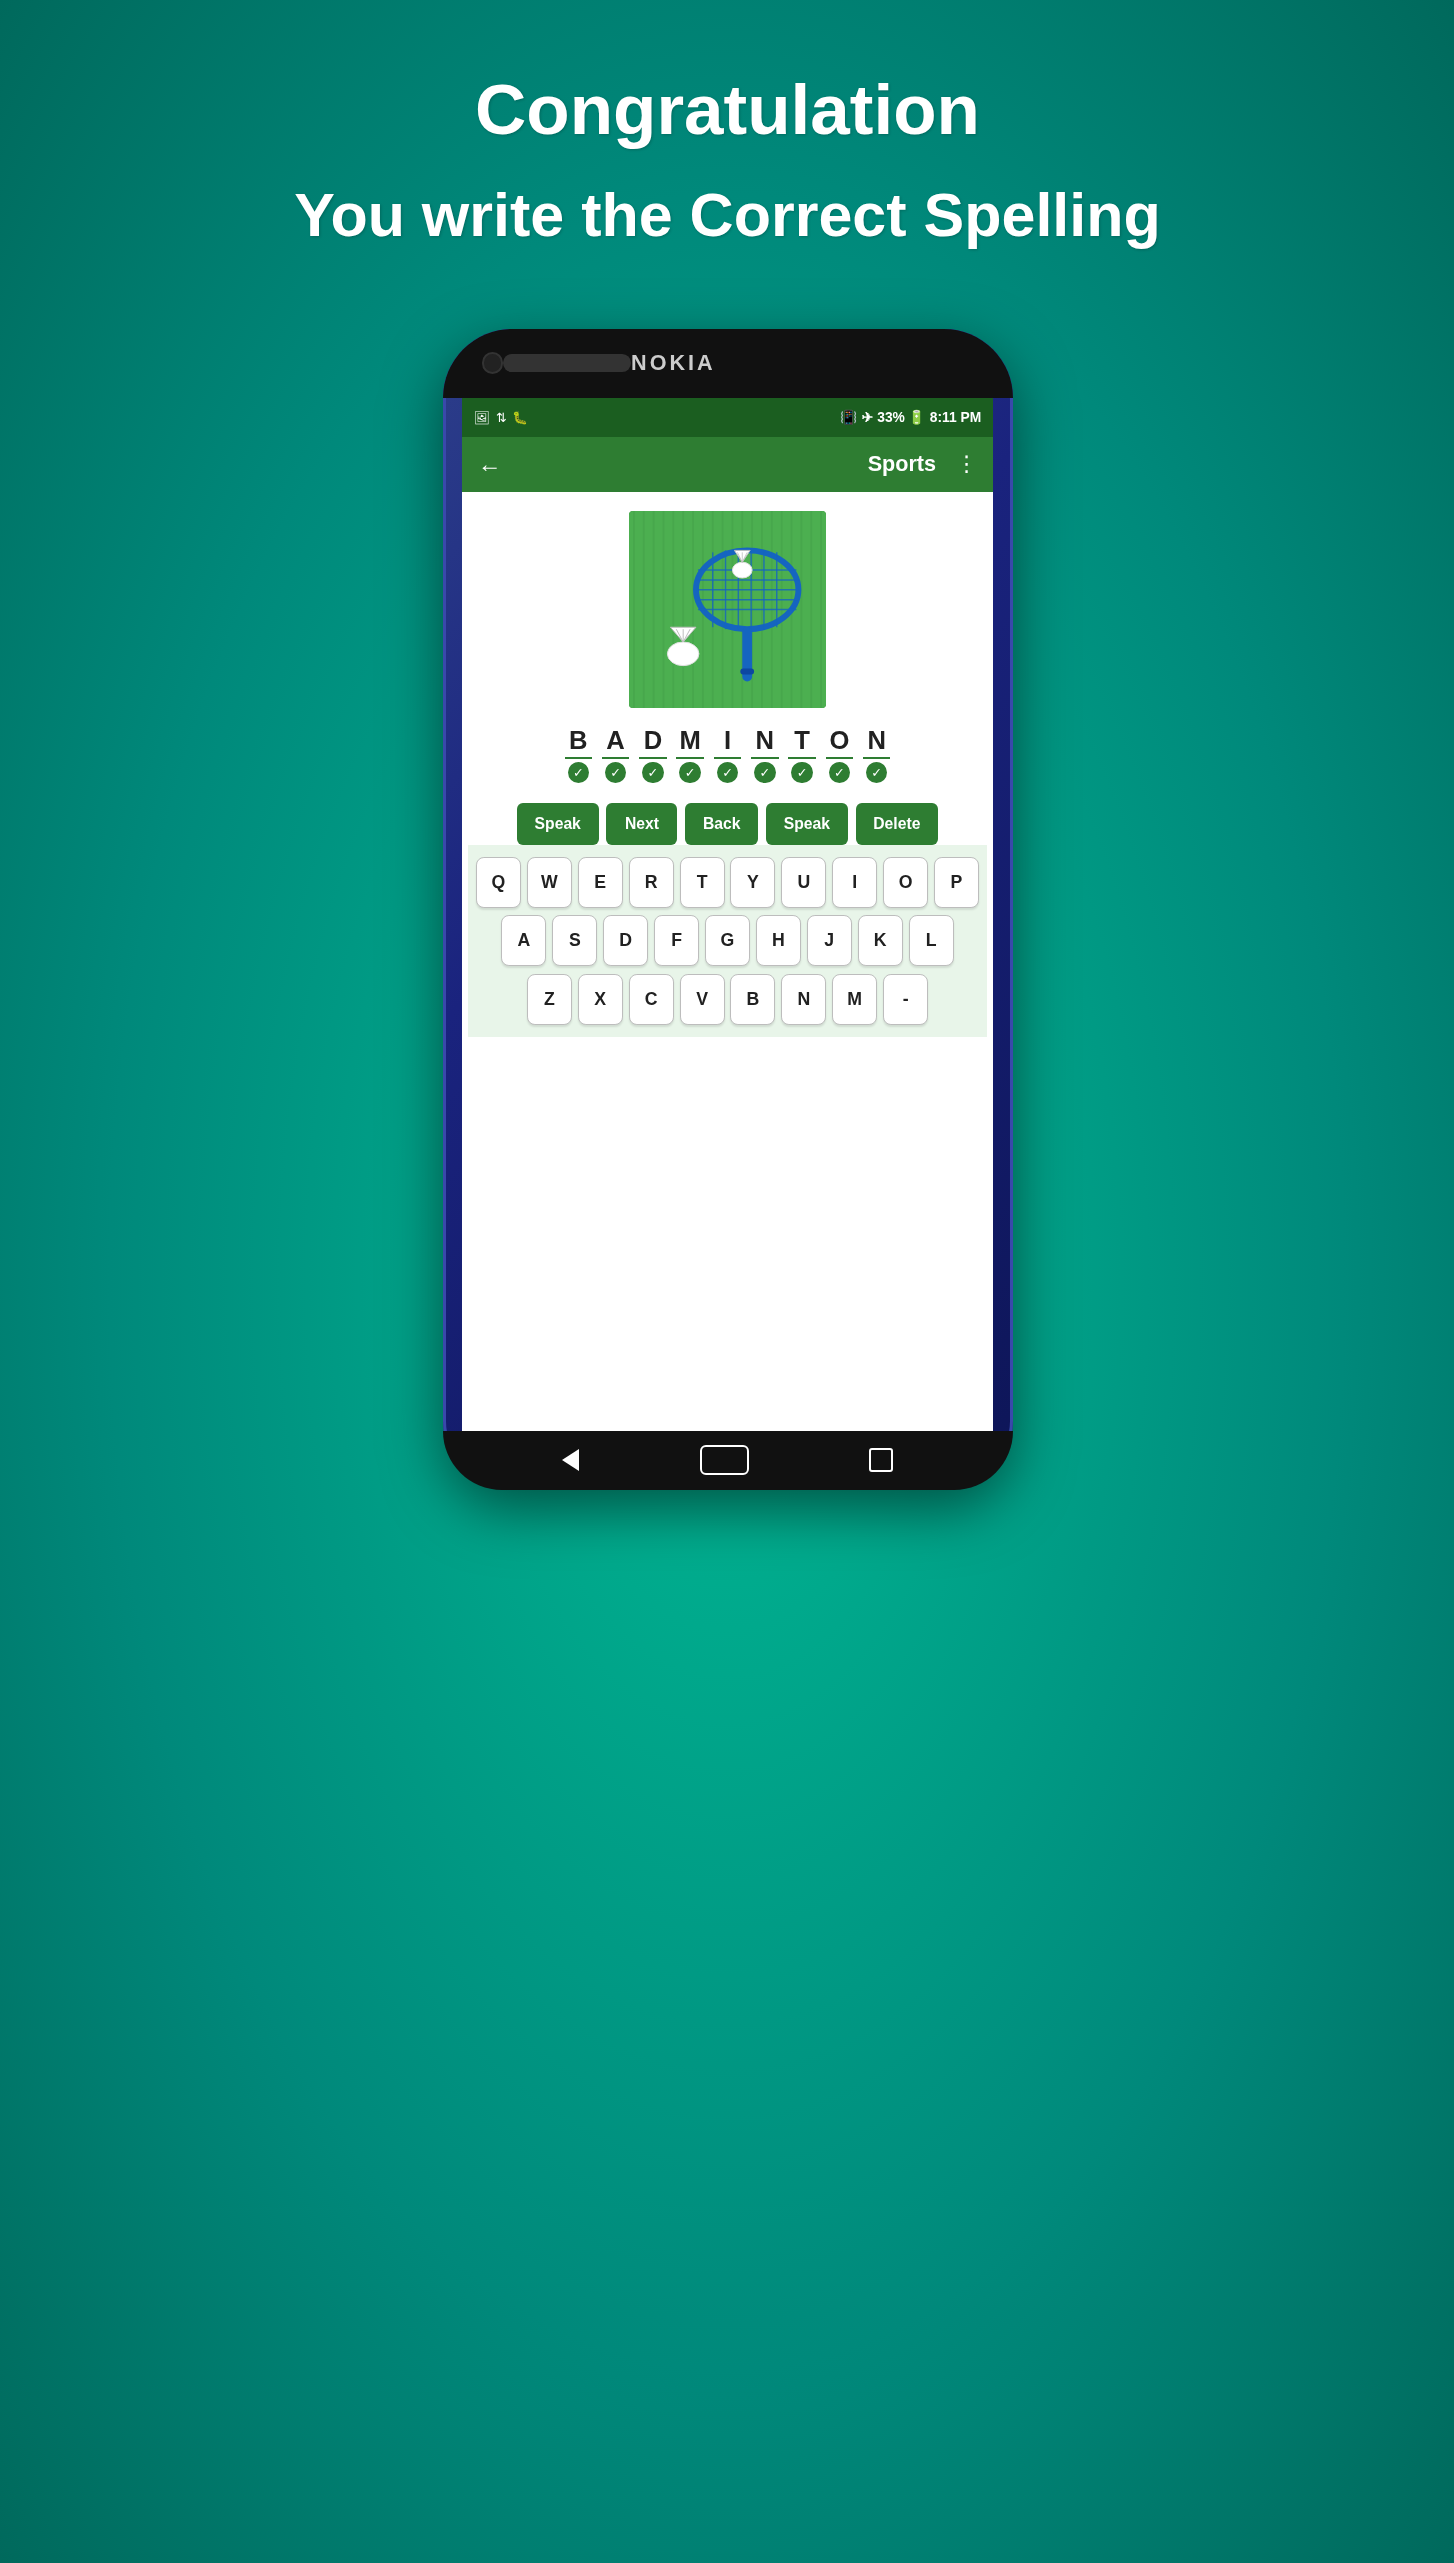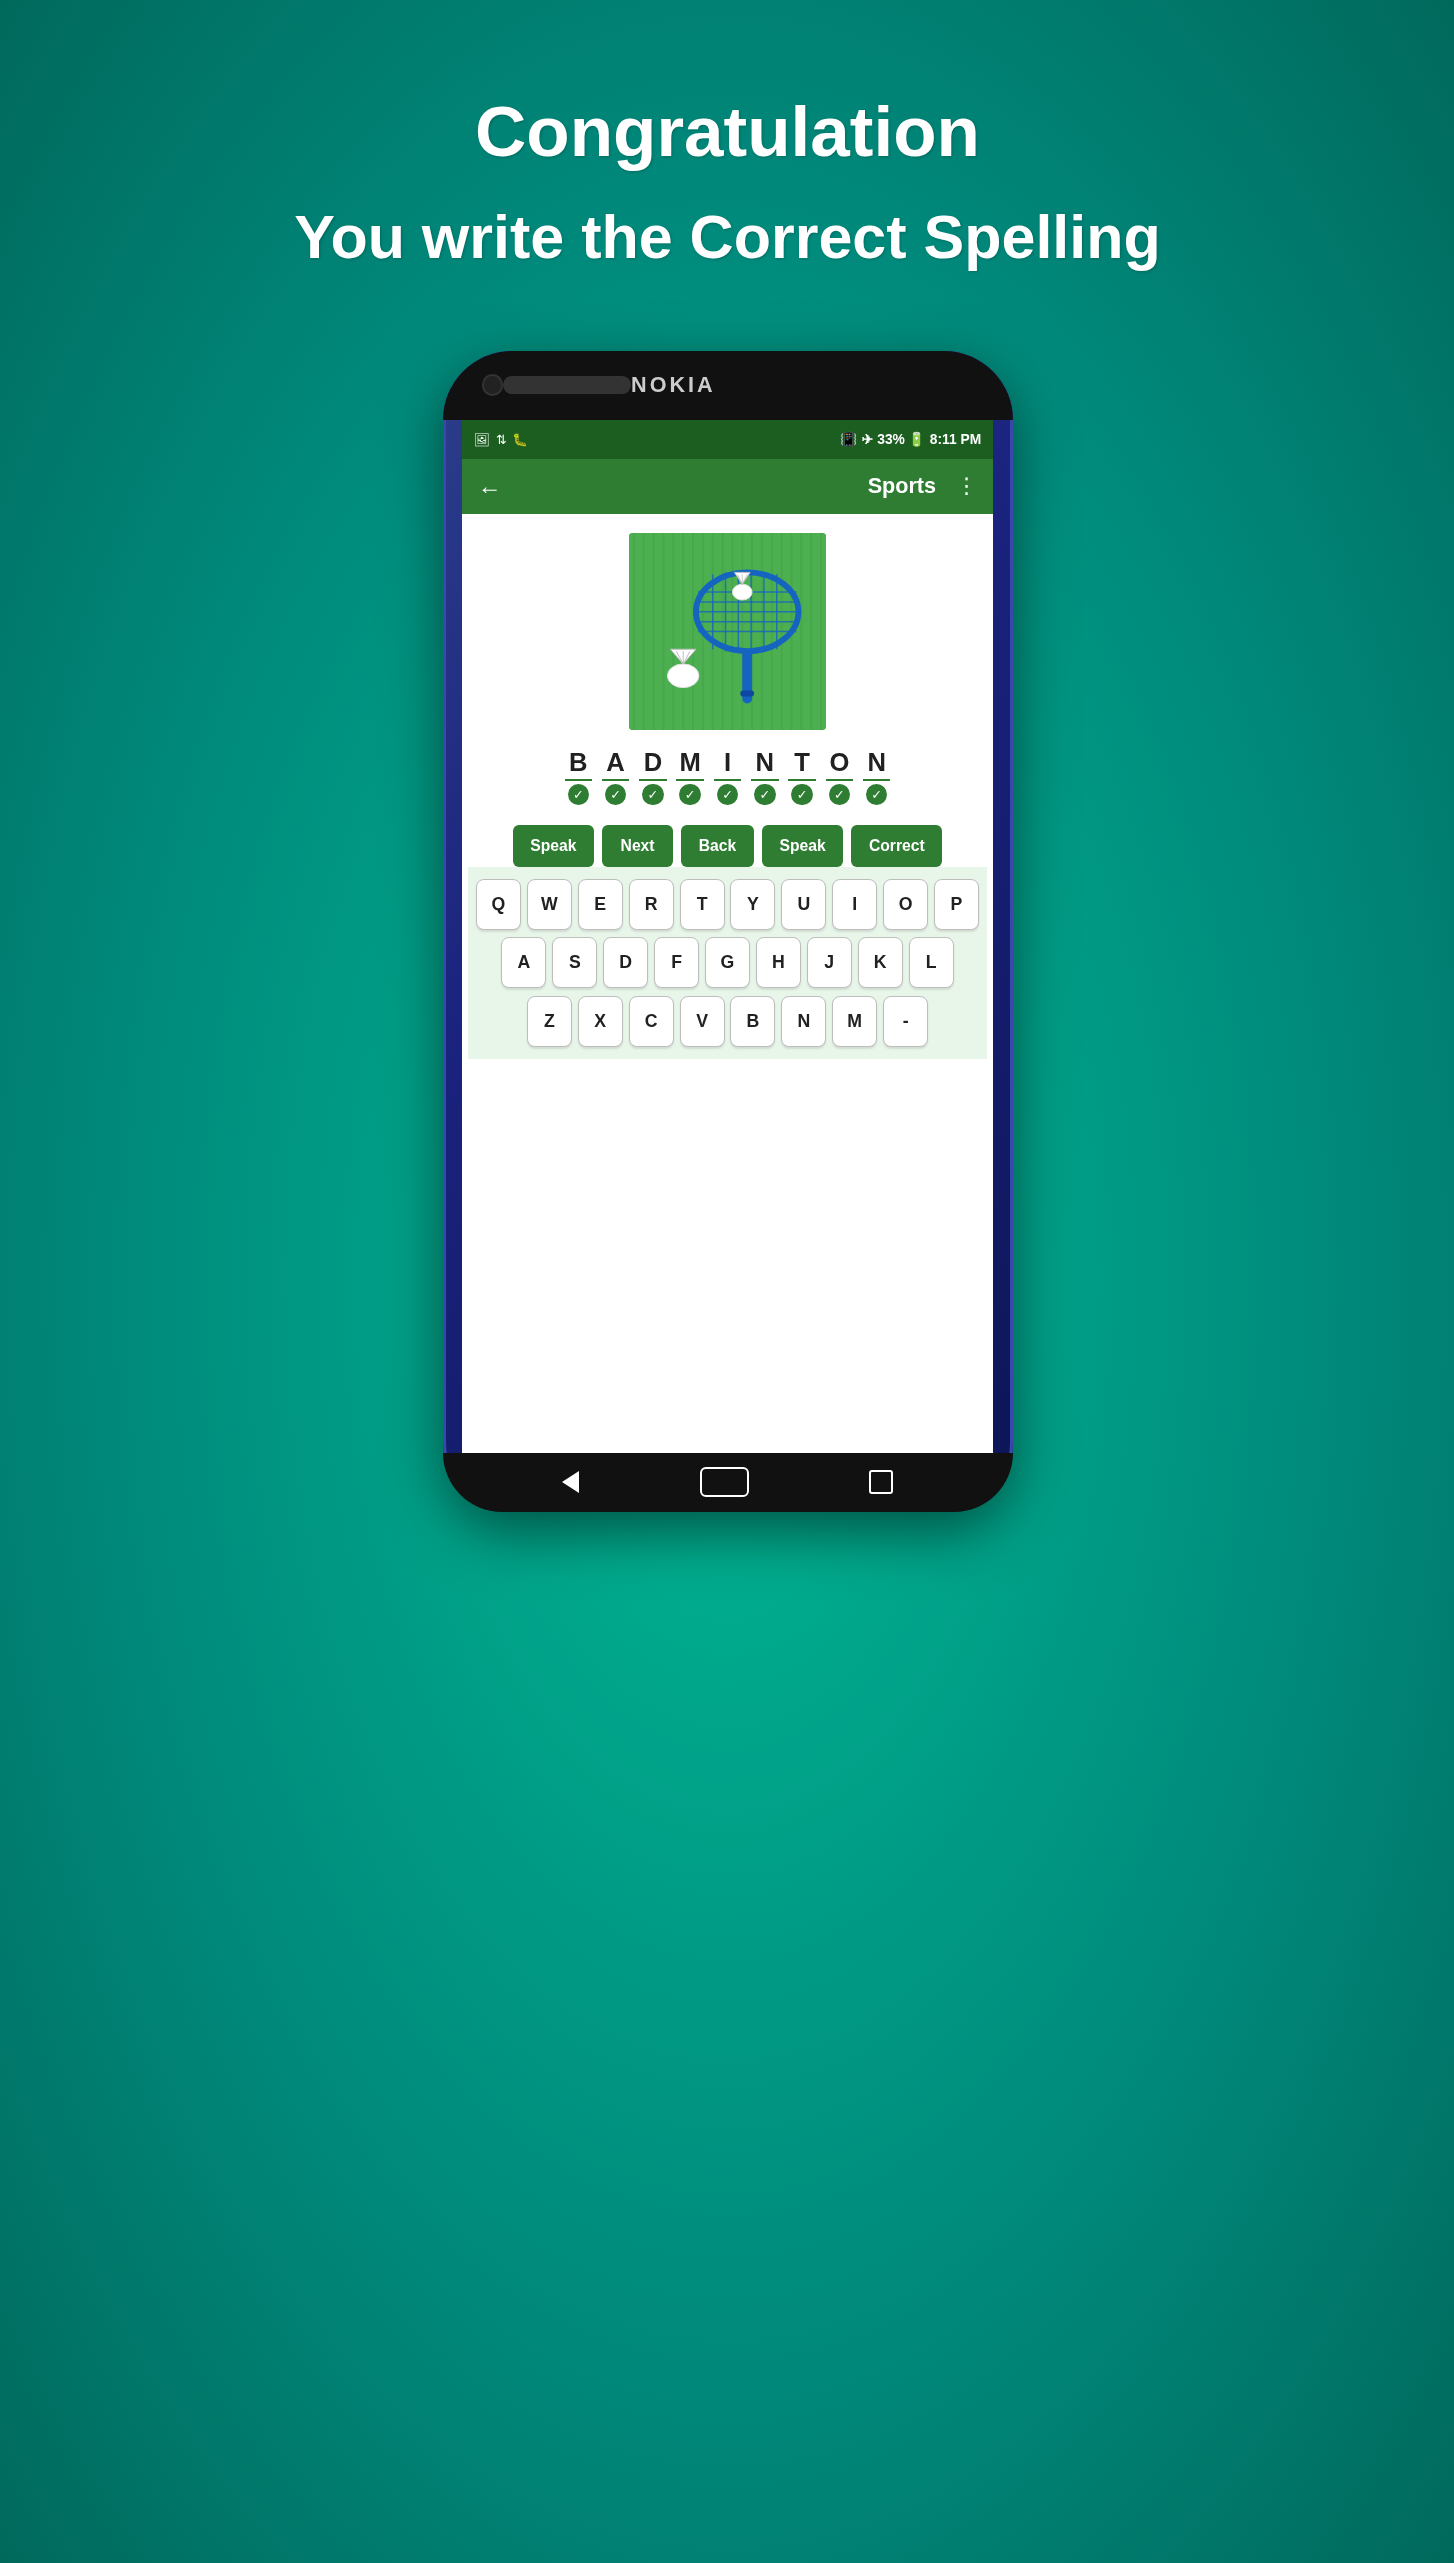--- a/index.html
+++ b/index.html
@@ -20,7 +20,7 @@
       color: white;
       font-size: 71px;
       font-weight: bold;
-      margin-top: 91px;
+      margin-top: 69px;
       font-family: 'Arial Rounded MT Bold', Arial, sans-serif;
       text-shadow: 1px 1px 3px rgba(0,0,0,0.2);
     }

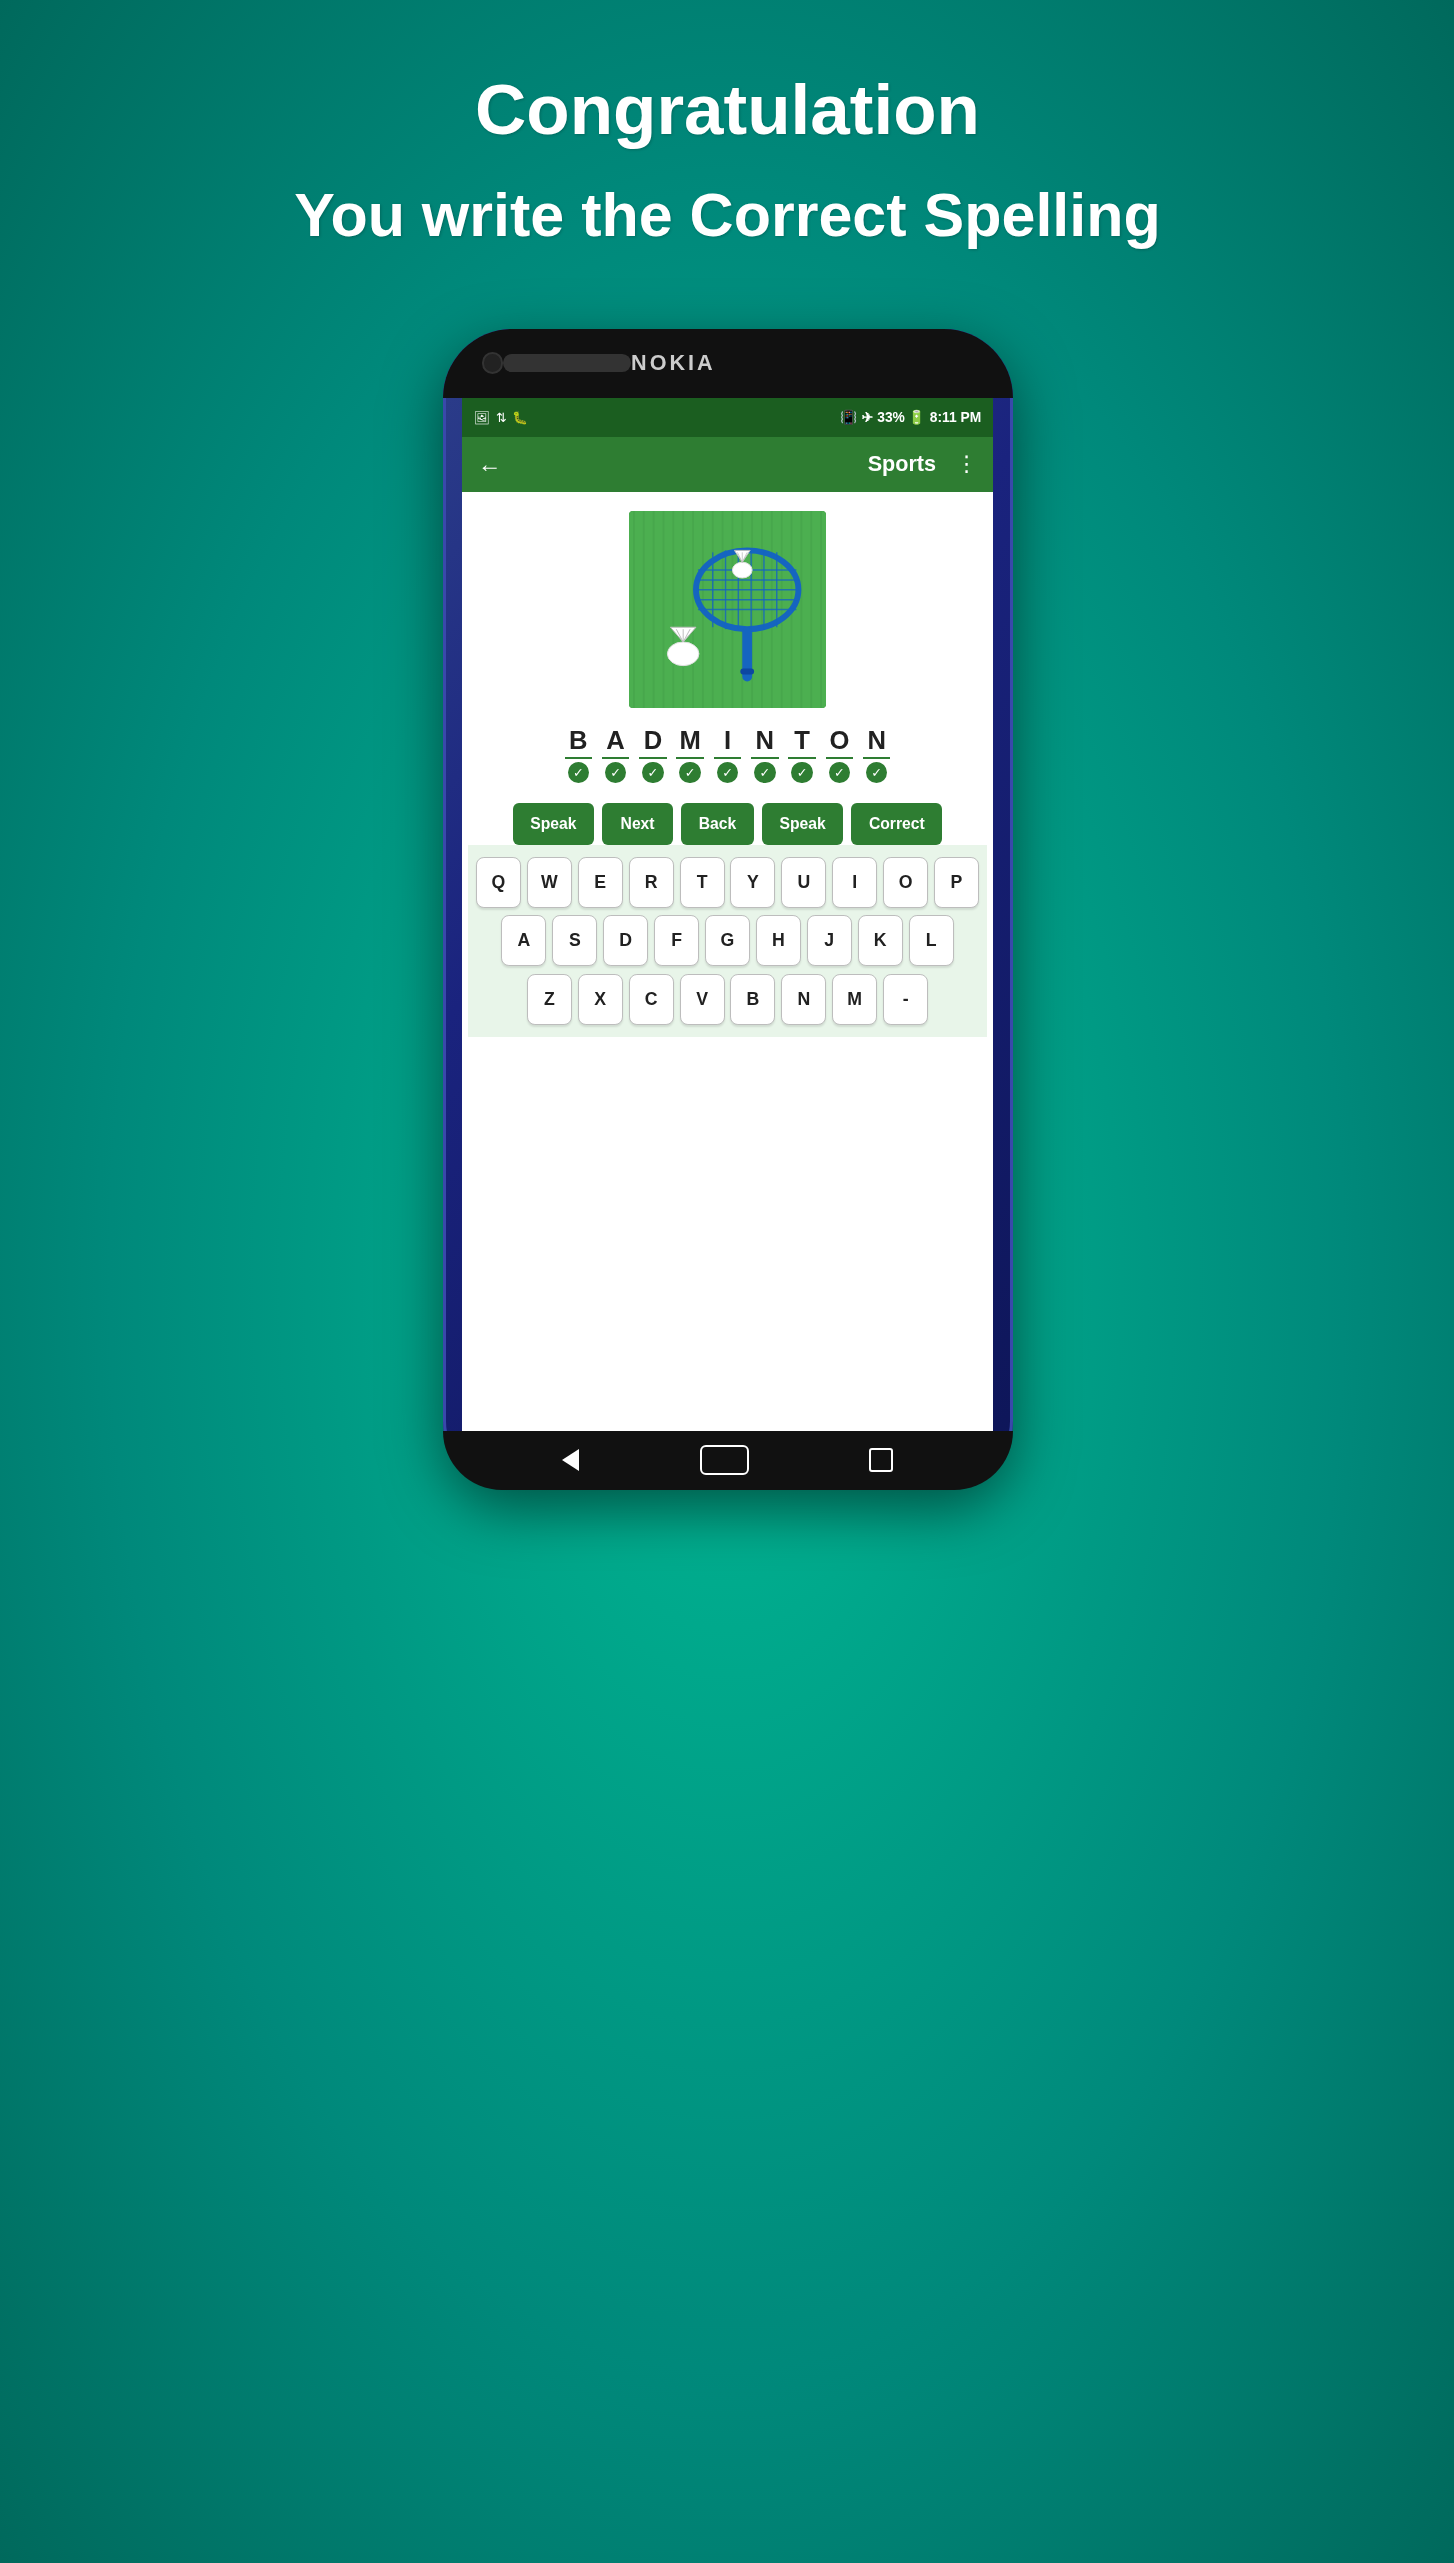--- a/index.html
+++ b/index.html
@@ -440,7 +440,7 @@
           <button class="action-btn">Next</button>
           <button class="action-btn">Back</button>
           <button class="action-btn">Speak</button>
-          <button class="action-btn">Correct</button>
+          <button class="action-btn">Delete</button>
         </div>
 
         <div class="keyboard-area">

